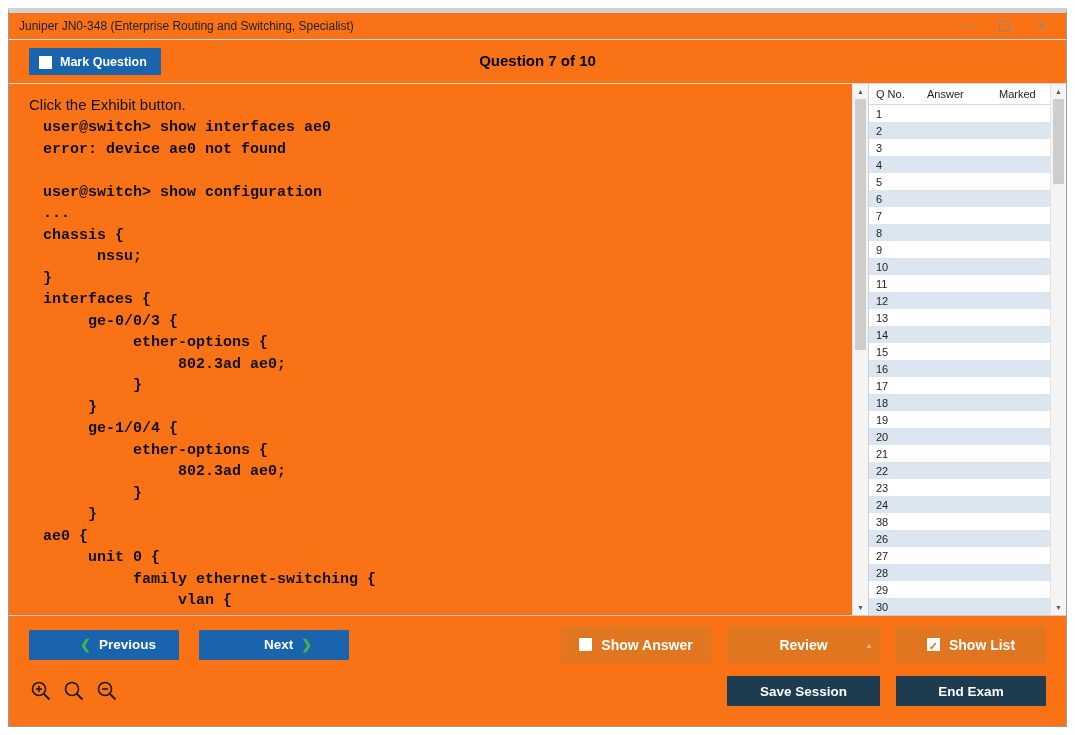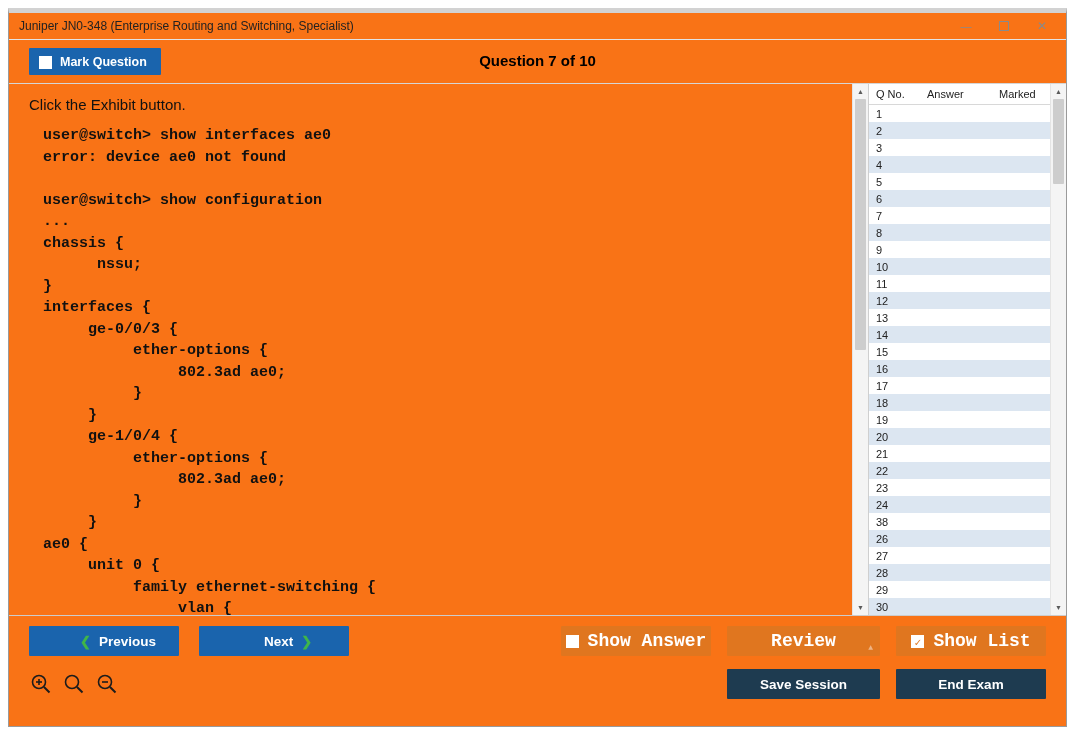--- a/index.html
+++ b/index.html
@@ -39,7 +39,7 @@
   .main{height:532px;display:flex;border-bottom:1px solid #cccccc;flex:0 0 auto;}
   .content{flex:1;padding:12px 6px 0 20px;overflow:hidden;}
   .instruction{font-size:15px;color:#111;}
-  .code{font-family:"Liberation Mono","DejaVu Sans Mono",monospace;font-size:15px;line-height:21.5px;font-weight:bold;color:#111;margin:12px 0 0 14px;white-space:pre;}
+  .code{font-family:"Liberation Mono","DejaVu Sans Mono",monospace;font-size:15px;line-height:21.5px;font-weight:bold;color:#111;margin:4px 0 0 14px;white-space:pre;}
   .vscroll{width:16px;background:#f4f4f4;border-left:1px solid #e4e4e4;display:flex;flex-direction:column;flex:0 0 auto;}
   .sb-arrow{height:15px;display:flex;align-items:center;justify-content:center;color:#5a5a5a;}
   .sb-up::before{content:"▲";font-size:7px;}

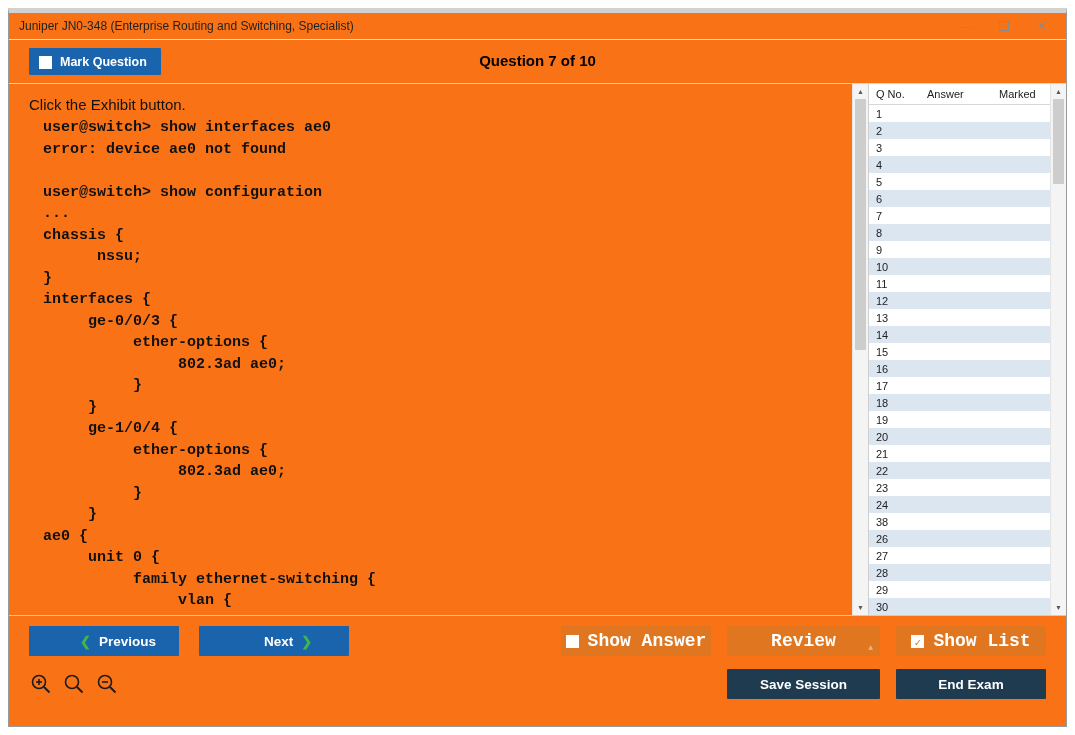--- a/index.html
+++ b/index.html
@@ -67,7 +67,7 @@
   .chev-left::before{content:"❮";font-size:13px;}
   .chev-right::before{content:"❯";font-size:13px;}
   .rgroup{margin-left:auto;display:flex;gap:16px;}
-  .rgroup .btn{height:30px;font-size:18px;font-family:Liberation Mono, monospace;}
+  .rgroup .btn{height:37px;font-size:14px;}
   .b150{width:150px;}
   .b153{width:153px;}
   .show-answer{gap:9px;}

